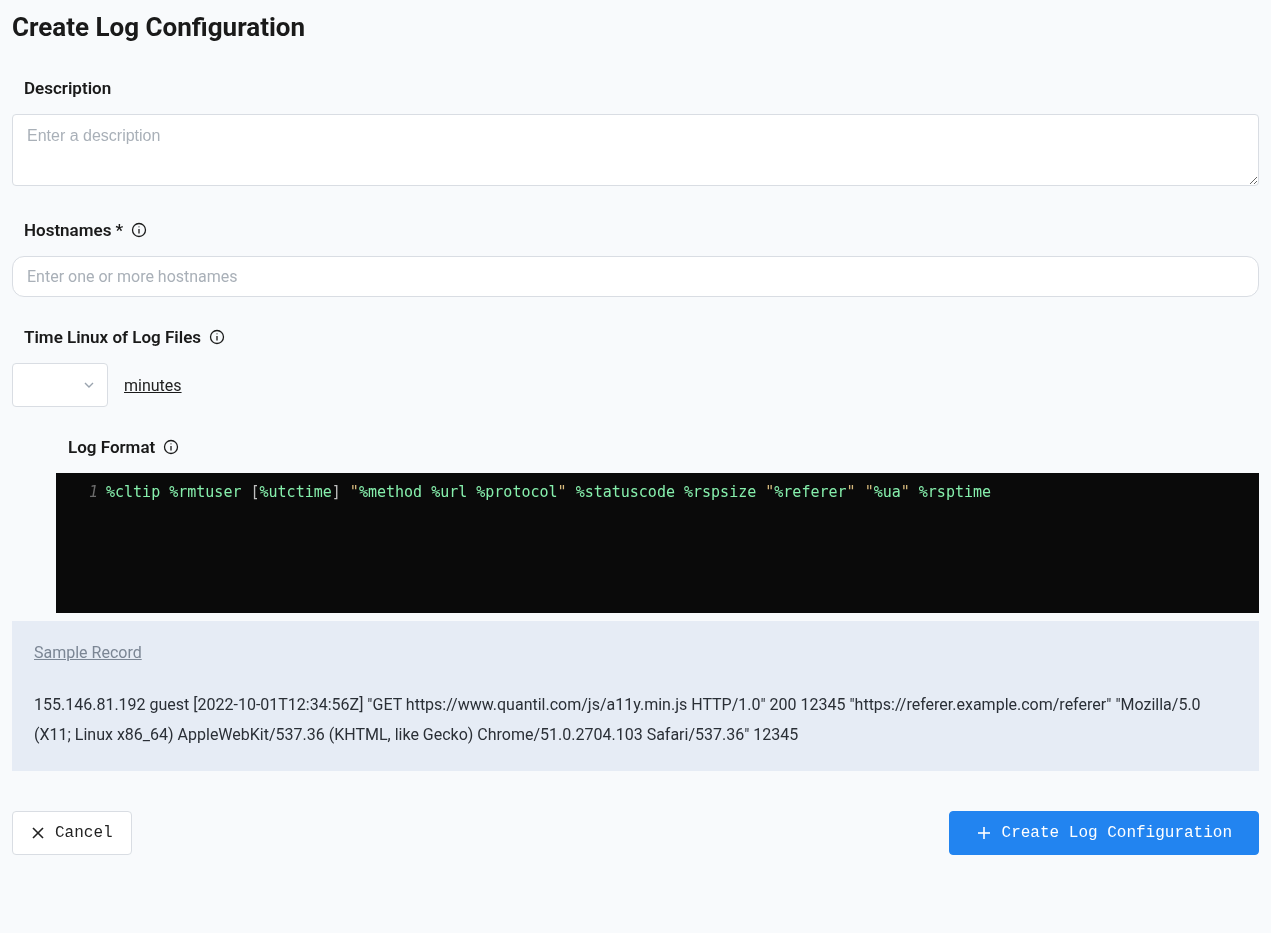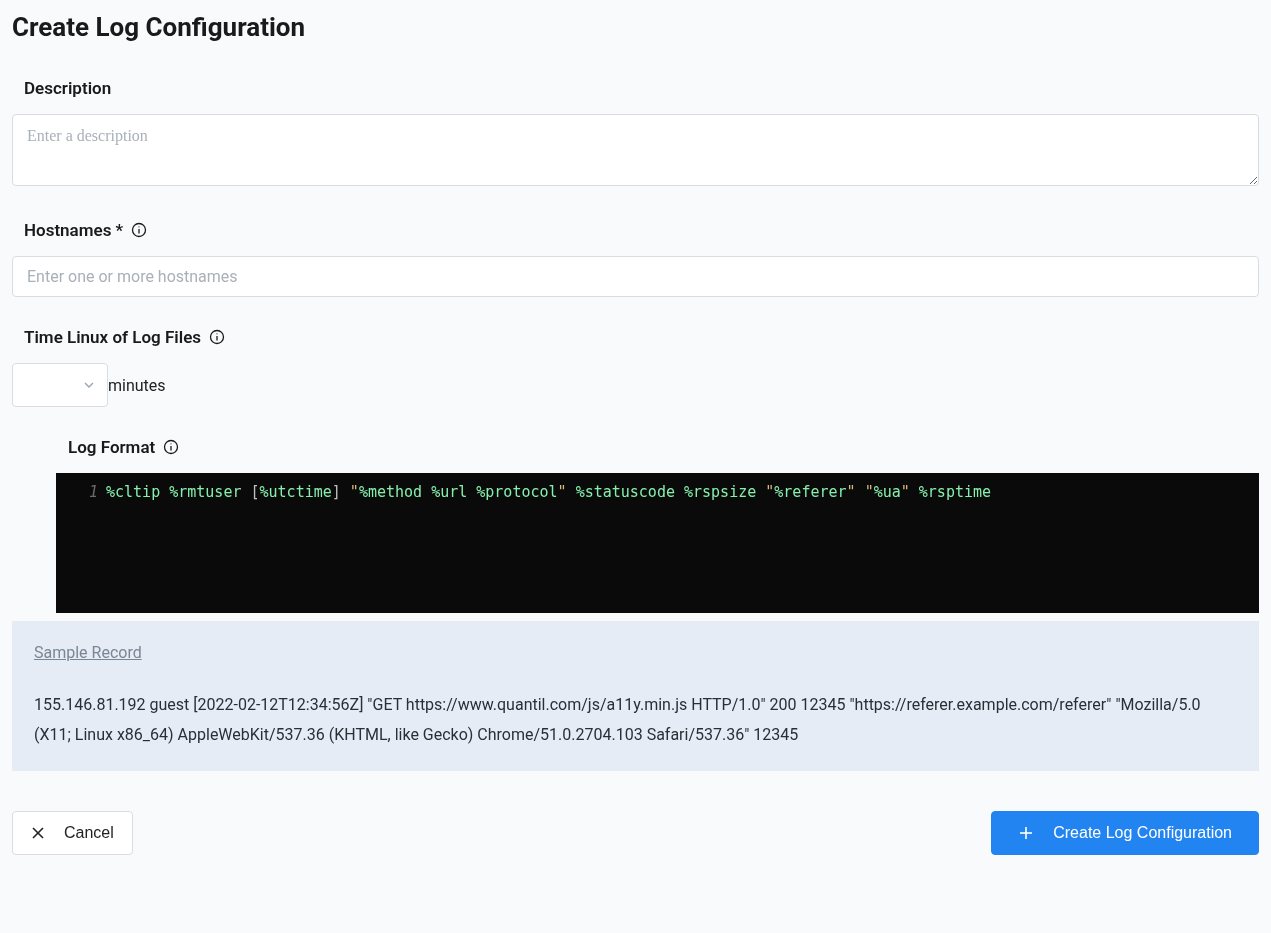--- a/index.html
+++ b/index.html
@@ -50,7 +50,7 @@
       padding: 12px 14px;
       border: 1px solid #d9dde3;
       border-radius: 4px;
-      font-family: Liberation Serif, serif;
+      font-family: Liberation Sans, sans-serif;
       font-size: 16px;
       resize: both;
       background: #fff;

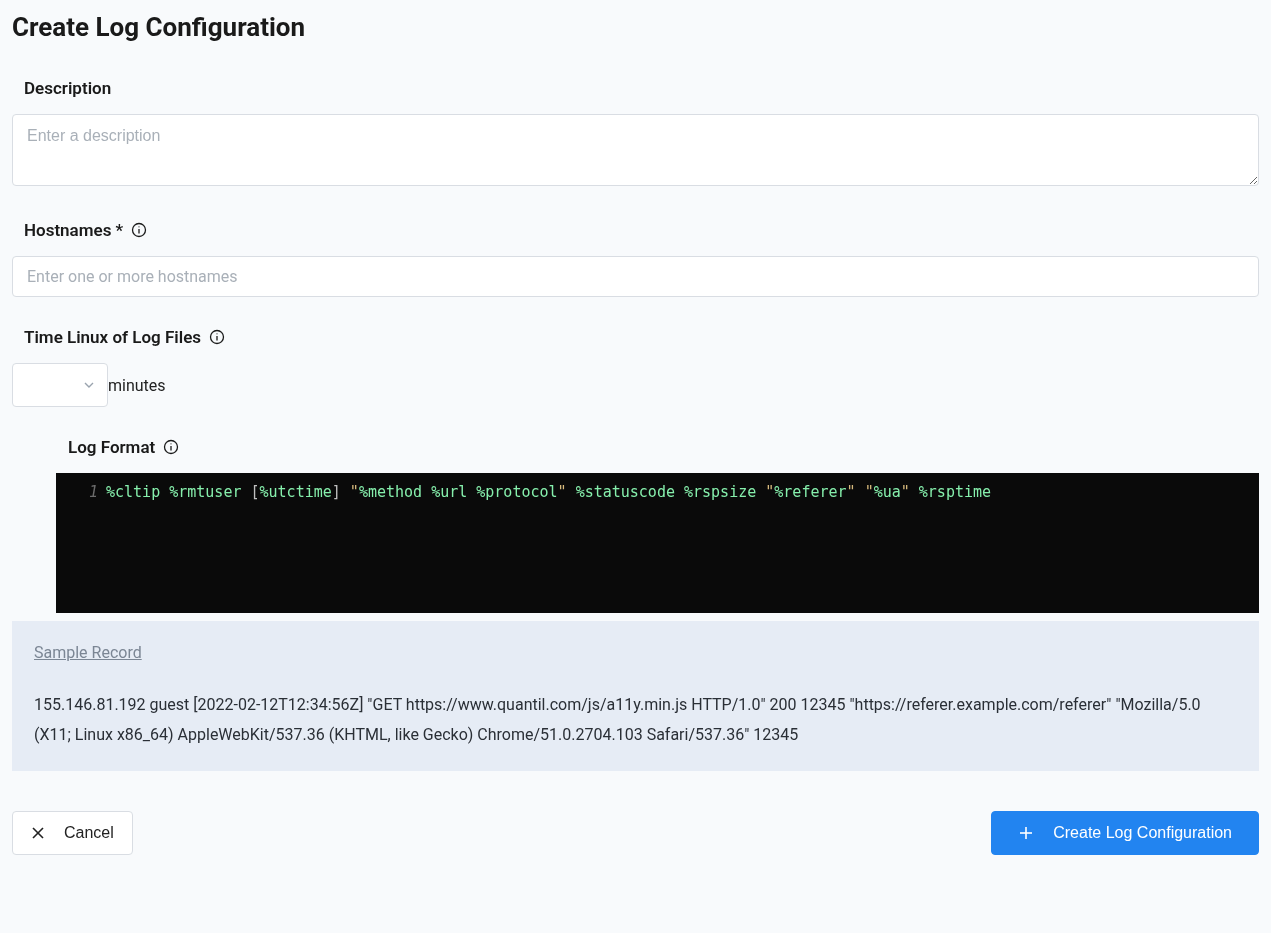--- a/index.html
+++ b/index.html
@@ -62,7 +62,7 @@
       width: 100%;
       padding: 10px 14px;
       border: 1px solid #d9dde3;
-      border-radius: 4px;
+      border-radius: 12px;
       font-family: inherit;
       font-size: 16px;
       background: #fff;

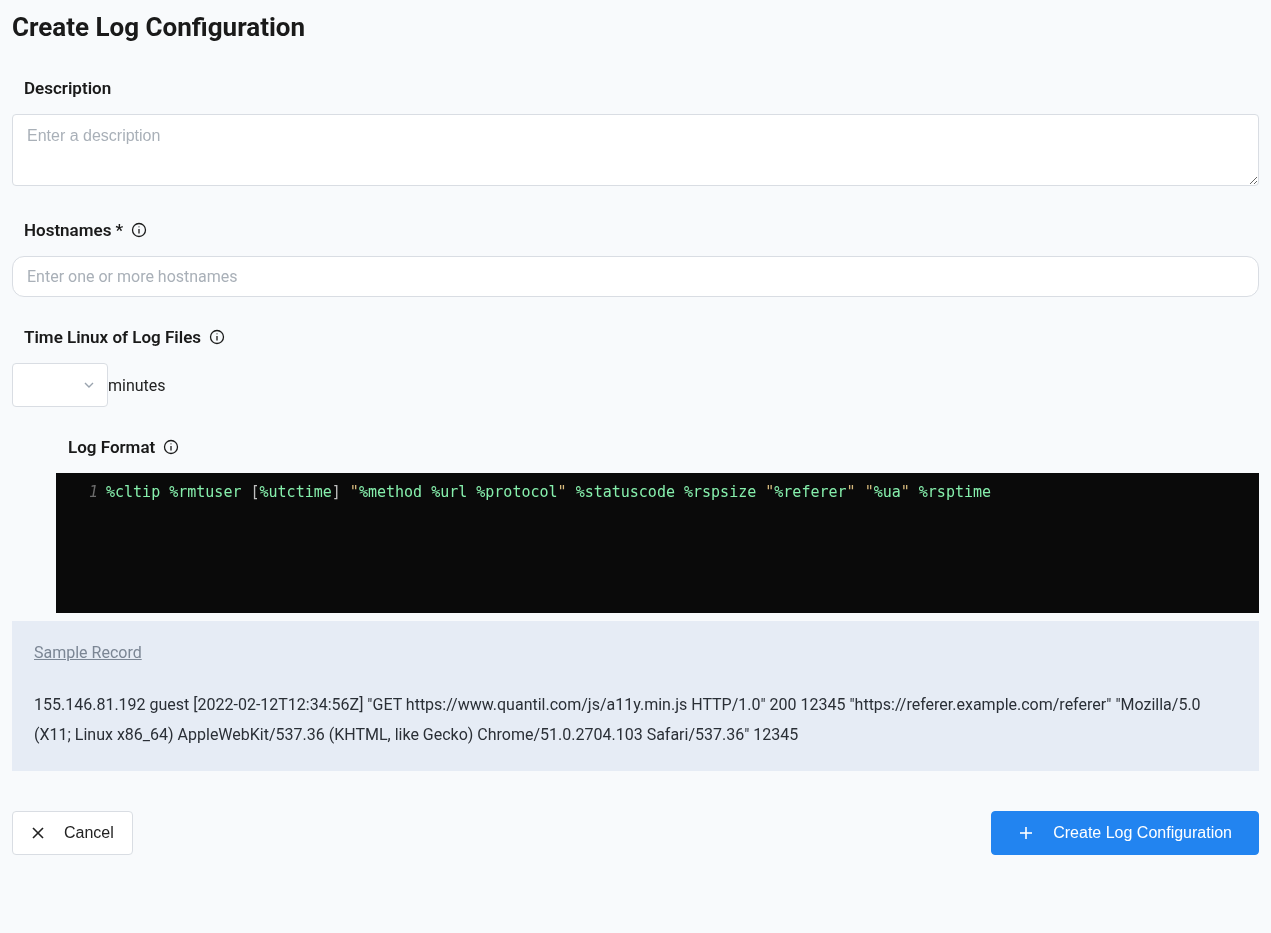--- a/index.html
+++ b/index.html
@@ -85,7 +85,8 @@
     .select-wrap {
       display: flex;
       align-items: center;
-      gap: 0;
+      gap: 16px;
+      text-decoration: underline;
     }
     .select {
       width: 96px;

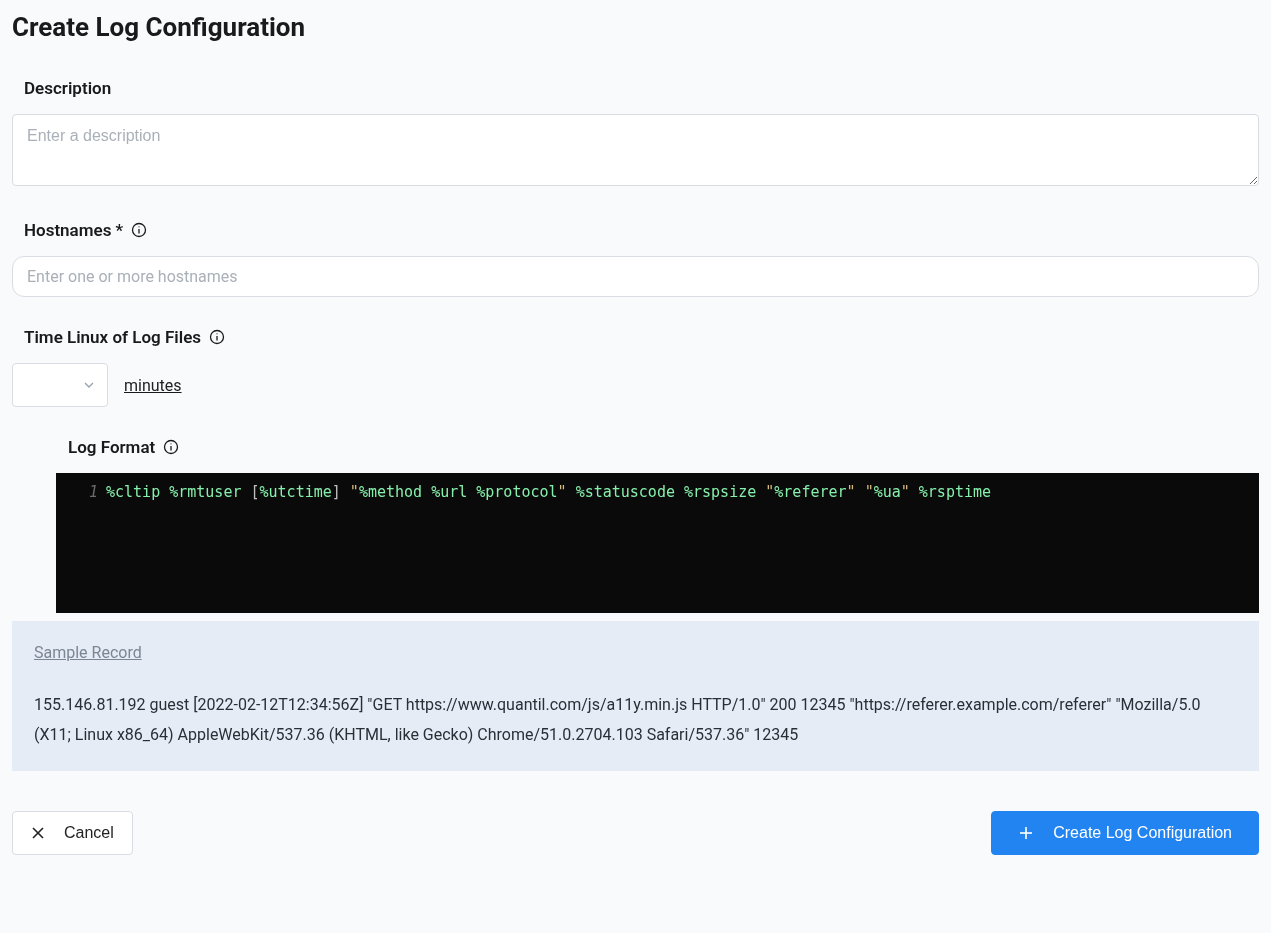--- a/index.html
+++ b/index.html
@@ -246,7 +246,7 @@
 
 <div class="sample-box">
   <div class="sample-title">Sample Record</div>
-  <div class="sample-text">155.146.81.192 guest [2022-02-12T12:34:56Z] "GET https://www.quantil.com/js/a11y.min.js HTTP/1.0" 200 12345 "https://referer.example.com/referer" "Mozilla/5.0 (X11; Linux x86_64) AppleWebKit/537.36 (KHTML, like Gecko) Chrome/51.0.2704.103 Safari/537.36" 12345</div>
+  <div class="sample-text">155.146.81.192 guest [2022-10-01T12:34:56Z] "GET https://www.quantil.com/js/a11y.min.js HTTP/1.0" 200 12345 "https://referer.example.com/referer" "Mozilla/5.0 (X11; Linux x86_64) AppleWebKit/537.36 (KHTML, like Gecko) Chrome/51.0.2704.103 Safari/537.36" 12345</div>
 </div>
 
 <div class="footer">

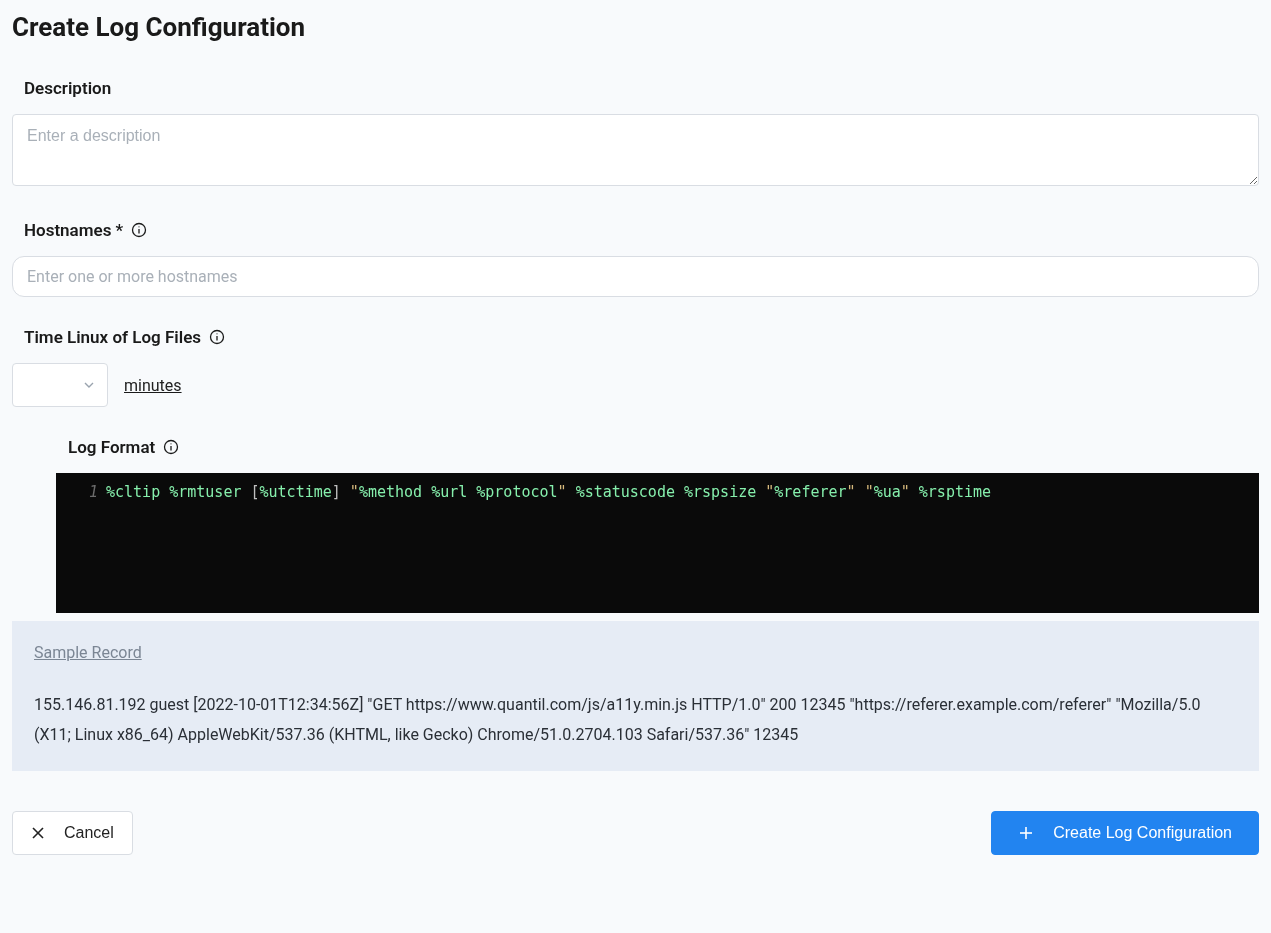--- a/index.html
+++ b/index.html
@@ -158,12 +158,12 @@
     .btn {
       display: inline-flex;
       align-items: center;
-      gap: 19px;
+      gap: 10px;
       padding: 10px 18px;
       font-size: 16px;
       border-radius: 4px;
       cursor: pointer;
-      font-family: Liberation Sans, sans-serif;
+      font-family: Liberation Mono, monospace;
     }
     .btn-secondary {
       background: #fff;

